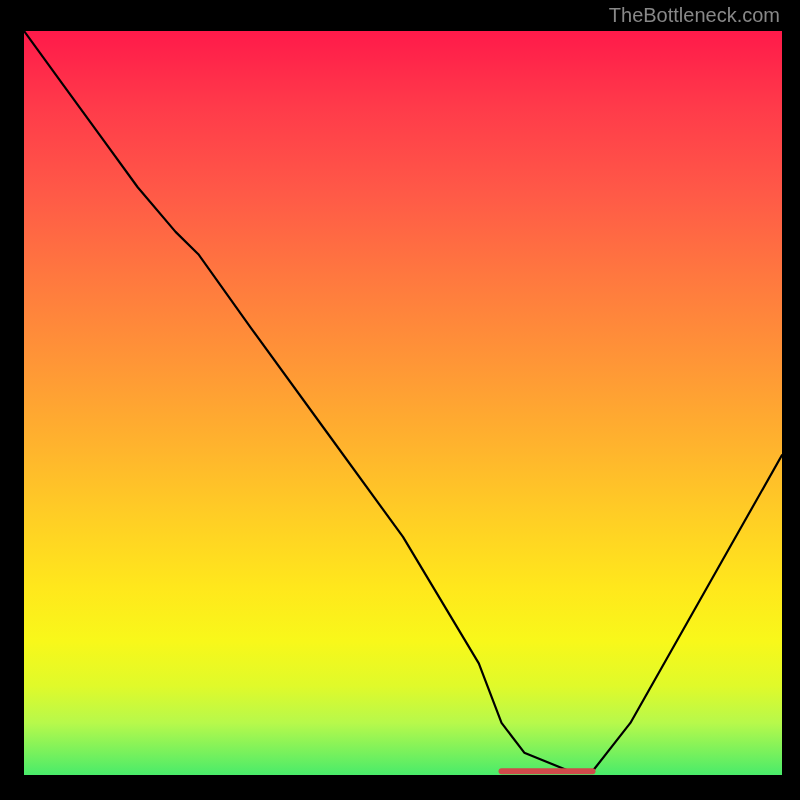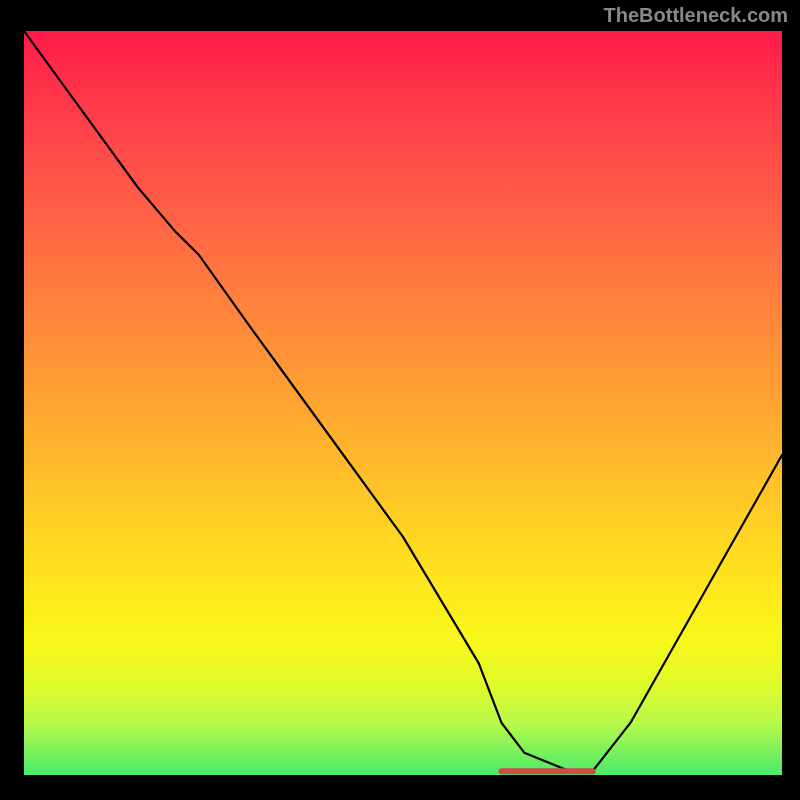--- a/index.html
+++ b/index.html
@@ -14,10 +14,10 @@
   .watermark {
     position: absolute;
     top: 4px;
-    right: 12px;
+    right: 20px;
     color: #888;
     font-size: 20px;
-    font-weight: 700;
+    font-weight: 400;
     z-index: 10;
   }
   .plot-outer {

